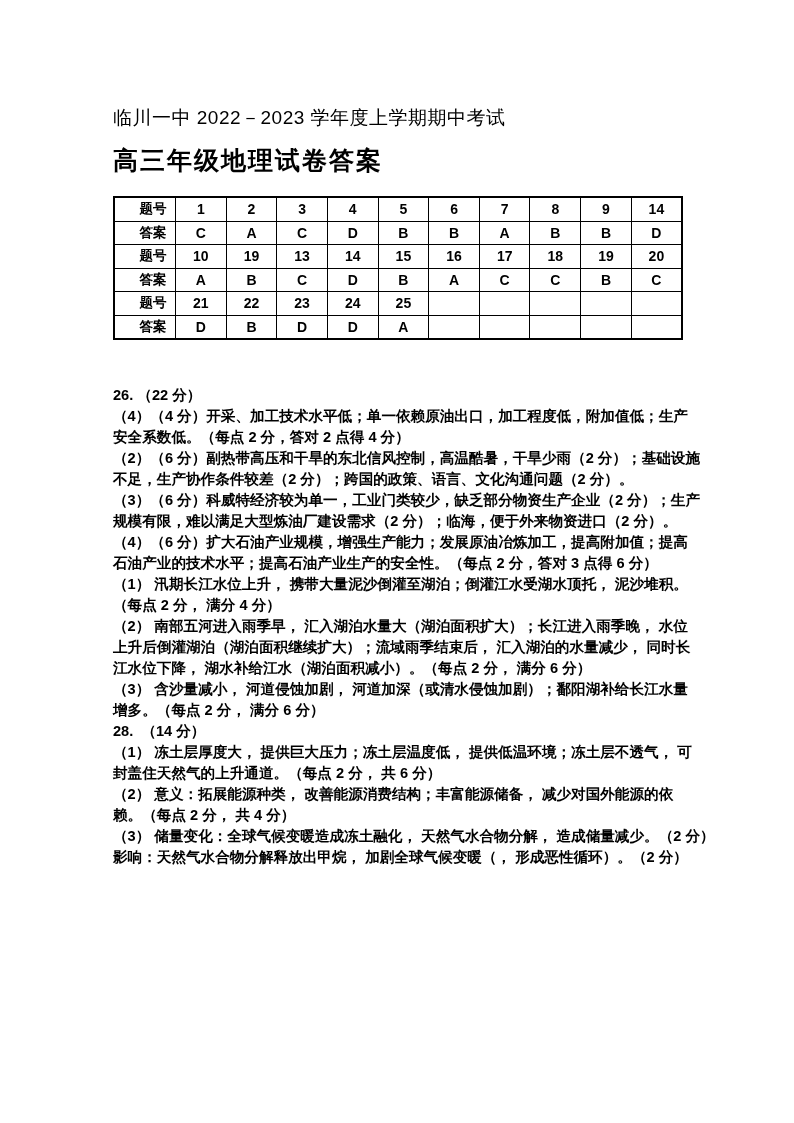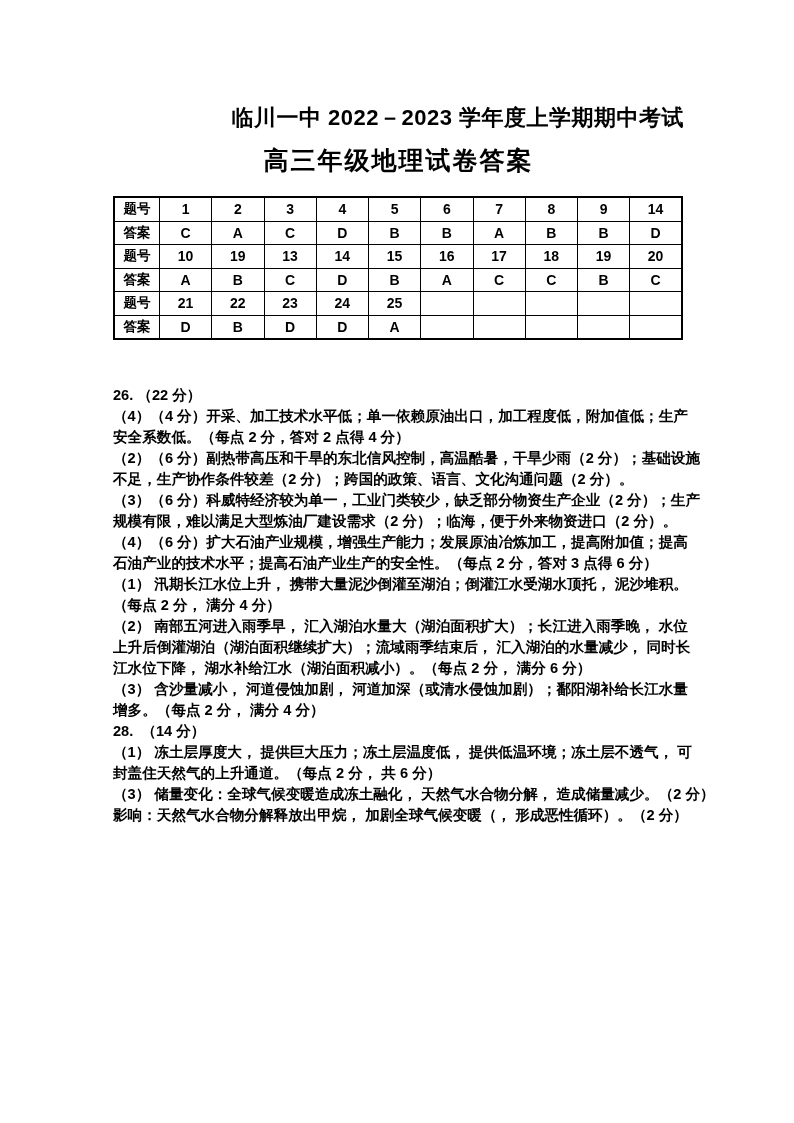--- a/index.html
+++ b/index.html
@@ -22,12 +22,12 @@
     font-weight: bold;
   }
   .doc-title {
-    font-size: 22px;
+    font-size: 19px;
     line-height: 28px;
     margin: 0;
-    text-align: right;
+    text-align: left;
     letter-spacing: 0.5px;
-    font-weight: bold;
+    font-weight: normal;
   }
   .doc-subtitle {
     font-size: 25px;

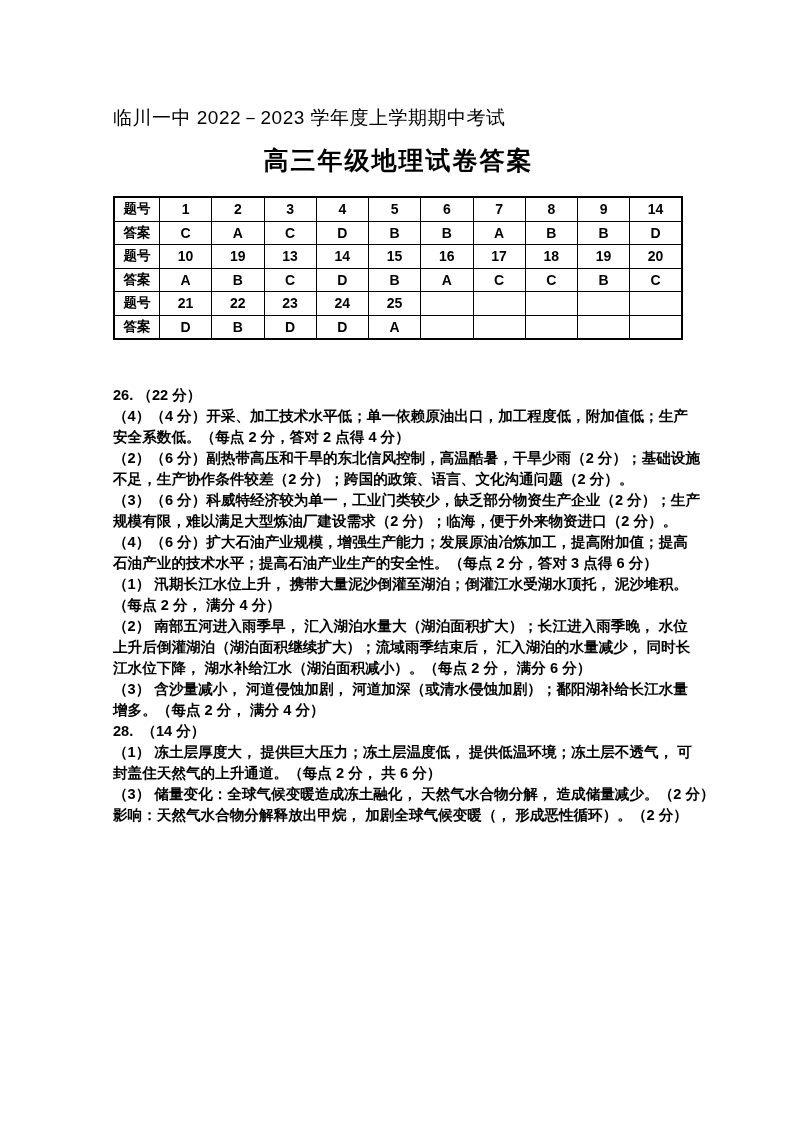--- a/index.html
+++ b/index.html
@@ -33,7 +33,6 @@
     font-size: 25px;
     line-height: 30px;
     margin: 13px 0 0 0;
-    text-align: center;
     letter-spacing: 2px;
     font-weight: bold;
   }

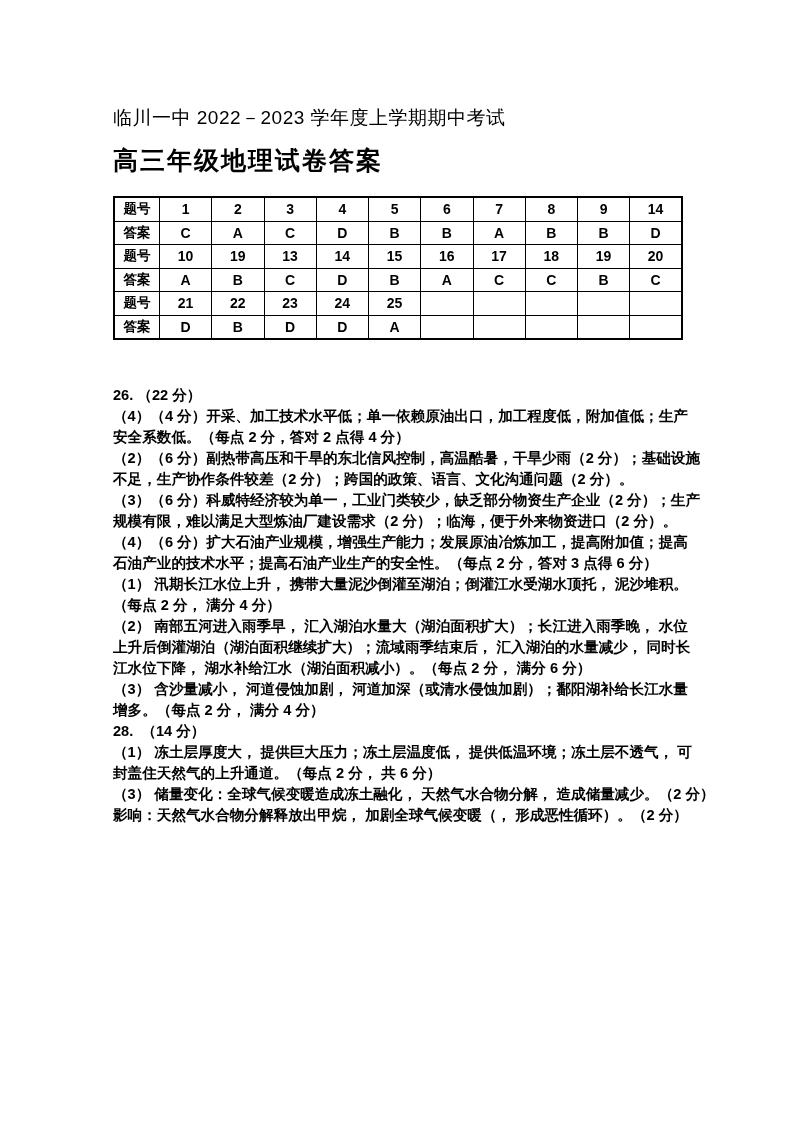--- a/index.html
+++ b/index.html
@@ -56,6 +56,7 @@
   .answer-table th.row-label {
     width: 44px;
     font-size: 13.5px;
+    padding-left: 16px;
   }
   .sections {
     margin-top: 45px;

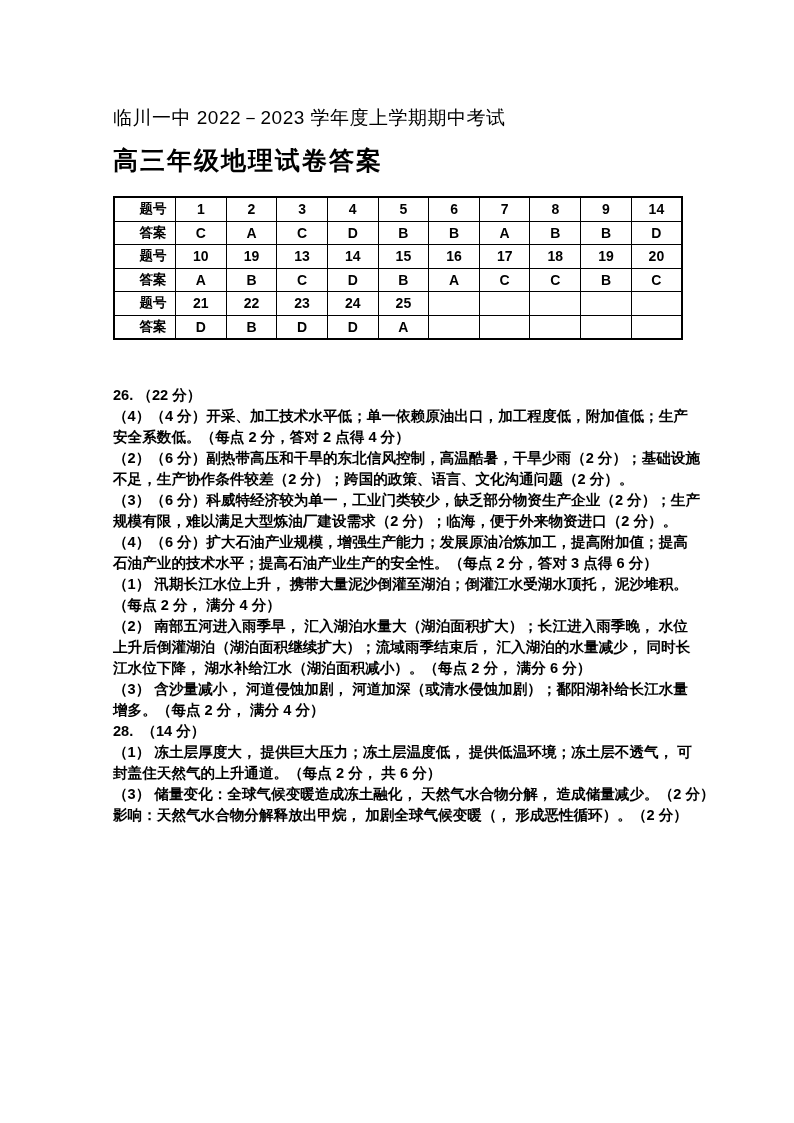--- a/index.html
+++ b/index.html
@@ -182,7 +182,7 @@
 上升后倒灌湖泊（湖泊面积继续扩大）；流域雨季结束后， 汇入湖泊的水量减少， 同时长
 江水位下降， 湖水补给江水（湖泊面积减小）。（每点 2 分， 满分 6 分）</div>
         <div class="line">（3） 含沙量减小， 河道侵蚀加剧， 河道加深（或清水侵蚀加剧）；鄱阳湖补给长江水量
-增多。（每点 2 分， 满分 4 分）</div>
+增多。（每点 2 分， 满分 6 分）</div>
       </div>
       <div class="section">
         <div class="line">28.  （14 分）</div>

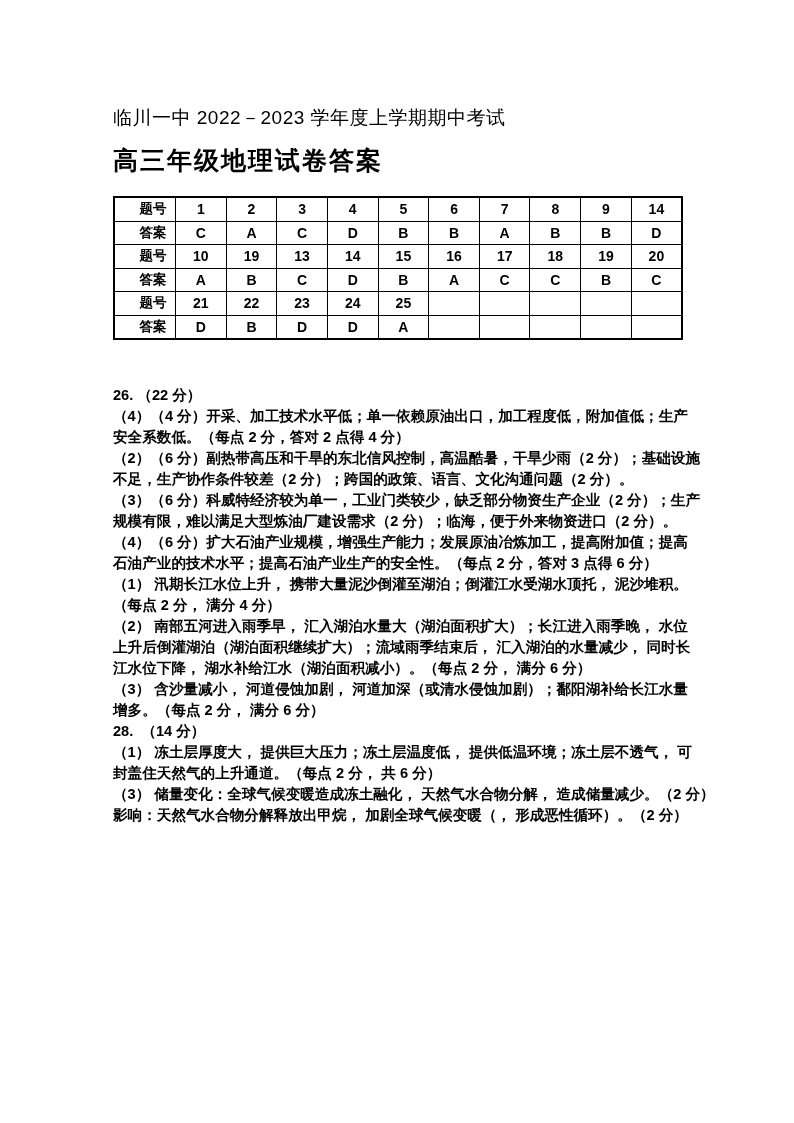--- a/index.html
+++ b/index.html
@@ -188,6 +188,8 @@
         <div class="line">28.  （14 分）</div>
         <div class="line">（1） 冻土层厚度大， 提供巨大压力；冻土层温度低， 提供低温环境；冻土层不透气， 可
 封盖住天然气的上升通道。（每点 2 分， 共 6 分）</div>
+        <div class="line">（2） 意义：拓展能源种类， 改善能源消费结构；丰富能源储备， 减少对国外能源的依
+赖。（每点 2 分， 共 4 分）</div>
         <div class="line">（3） 储量变化：全球气候变暖造成冻土融化， 天然气水合物分解， 造成储量减少。（2 分）
 影响：天然气水合物分解释放出甲烷， 加剧全球气候变暖（， 形成恶性循环）。（2 分）</div>
       </div>

